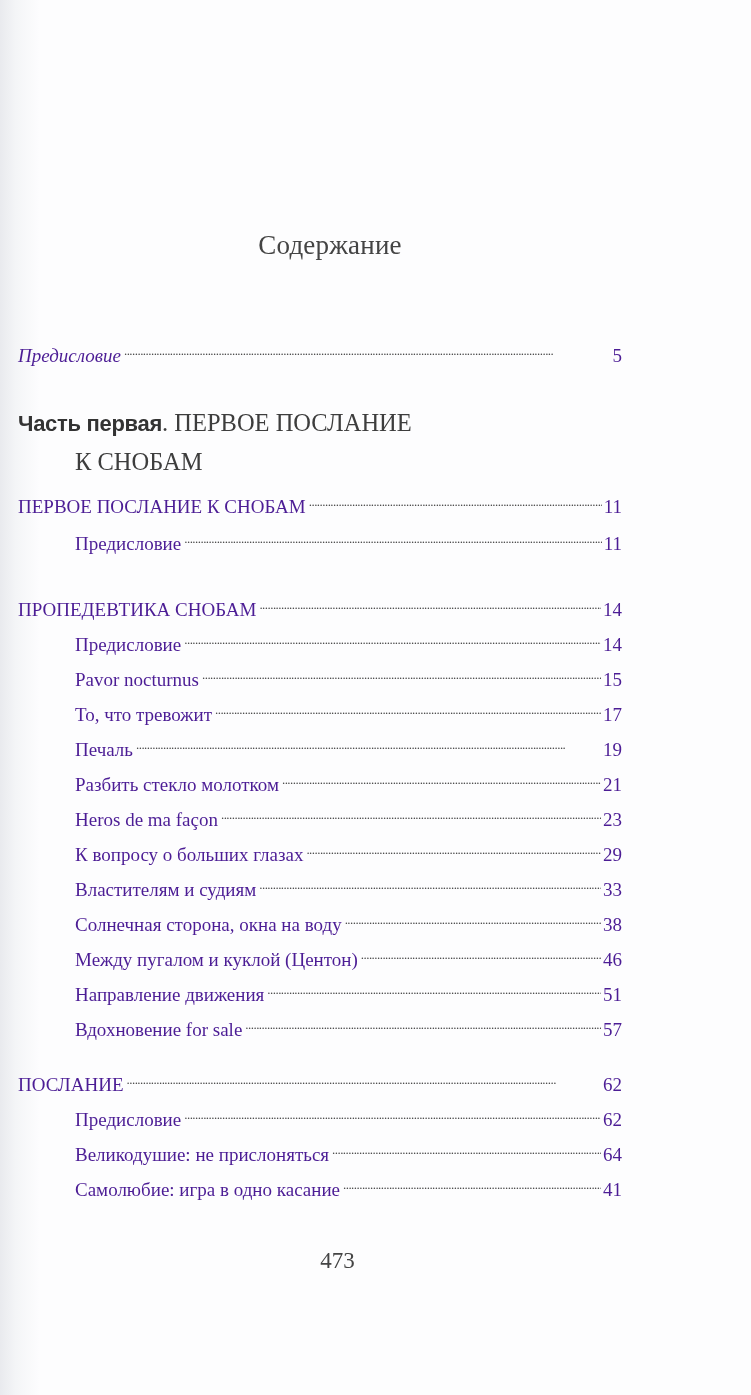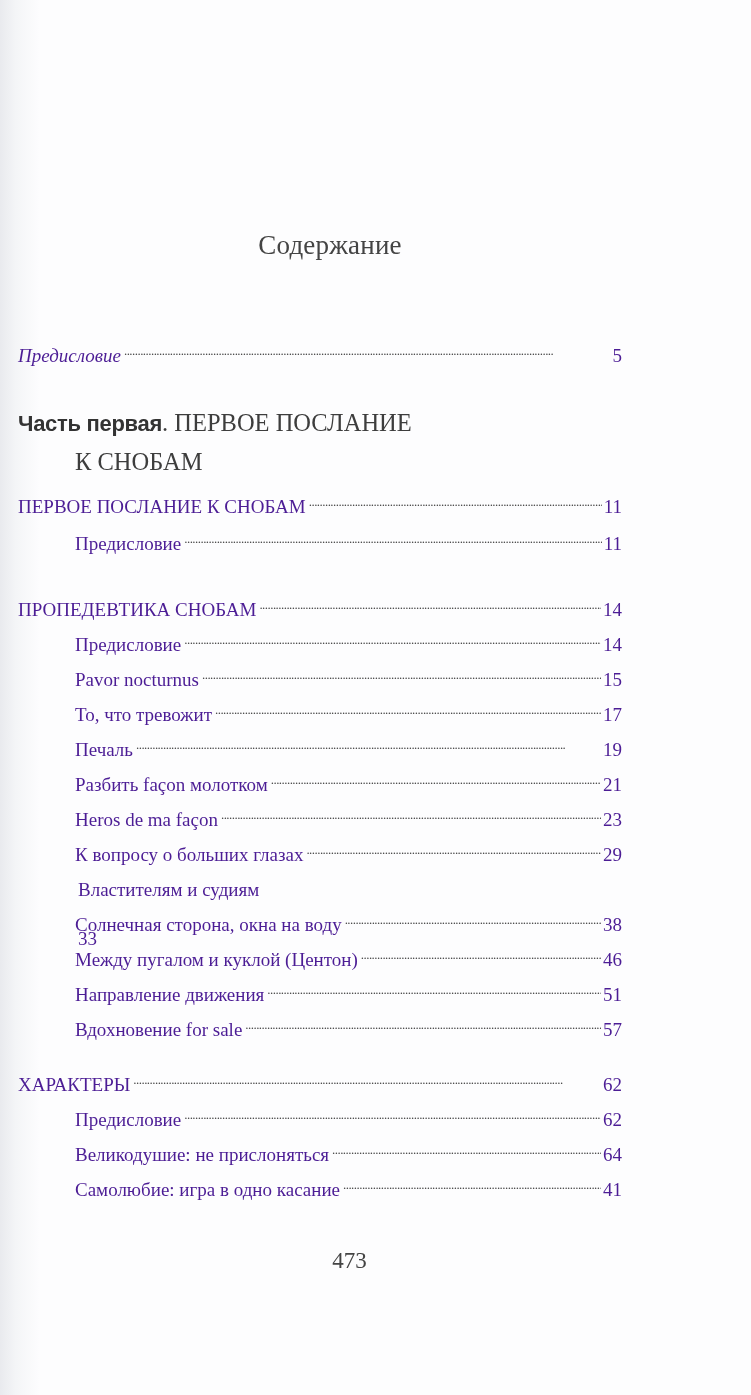--- a/index.html
+++ b/index.html
@@ -111,7 +111,7 @@
     <span class="pg">19</span>
   </div>
   <div class="row indent" style="top:766px;">
-    <span class="label">Разбить façon молотком</span>
+    <span class="label">Разбить стекло молотком</span>
     <span class="dots"></span>
     <span class="pg">21</span>
   </div>

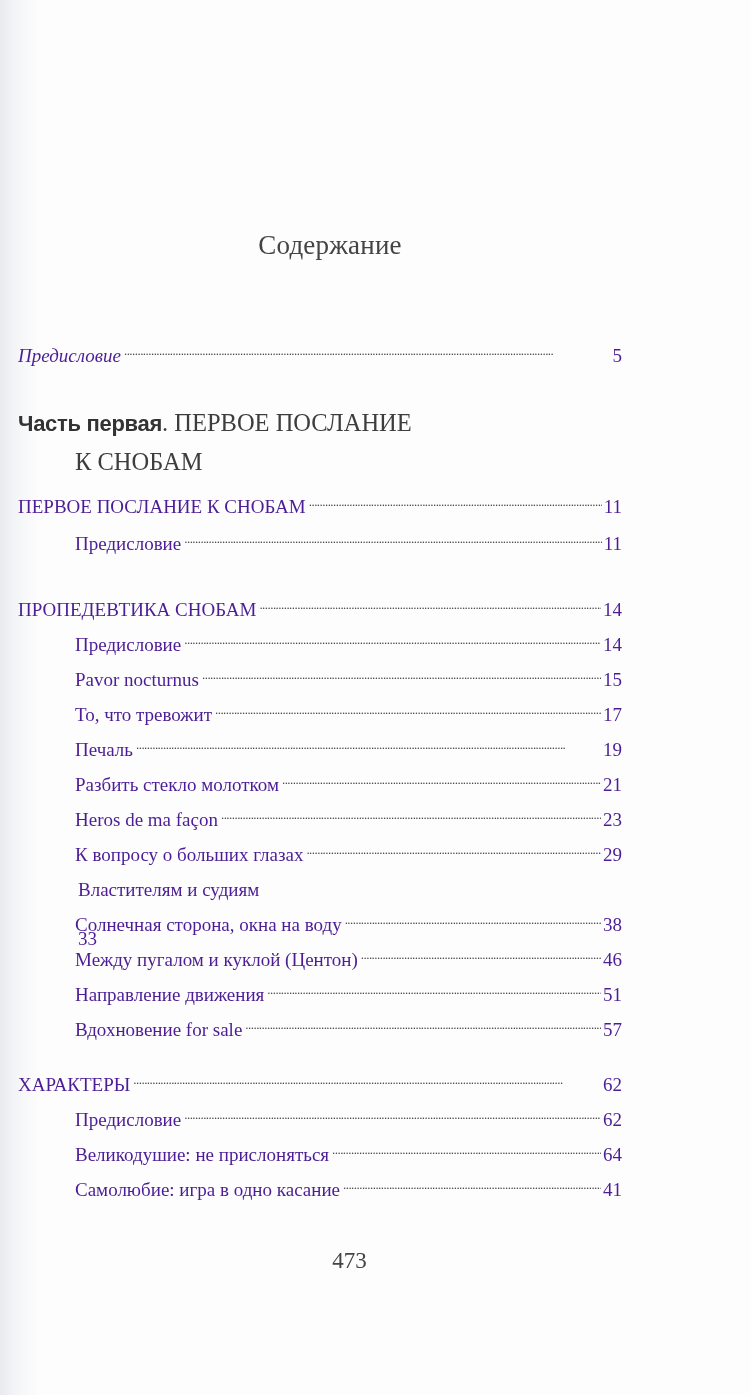--- a/index.html
+++ b/index.html
@@ -125,7 +125,7 @@
     <span class="dots"></span>
     <span class="pg">29</span>
   </div>
-  <div class="row indent" style="top:871px;flex-direction:column;">
+  <div class="row indent" style="top:871px;">
     <span class="label">Властителям и судиям</span>
     <span class="dots"></span>
     <span class="pg">33</span>

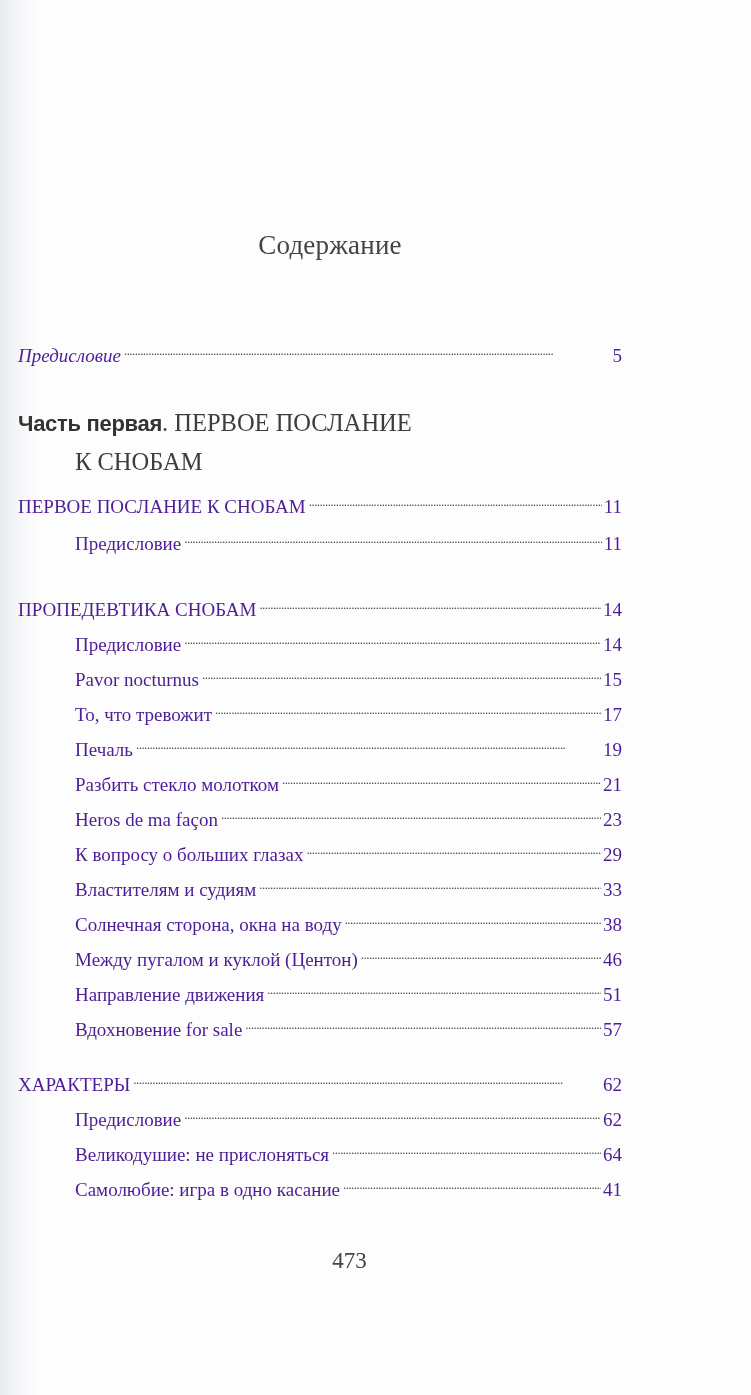--- a/index.html
+++ b/index.html
@@ -152,7 +152,7 @@
   </div>
 
   <div class="row" style="top:1066px;">
-    <span class="label">ХАРАКТЕРЫ</span>
+    <span class="label">ПОСЛАНИЕ</span>
     <span class="dots"></span>
     <span class="pg">62</span>
   </div>

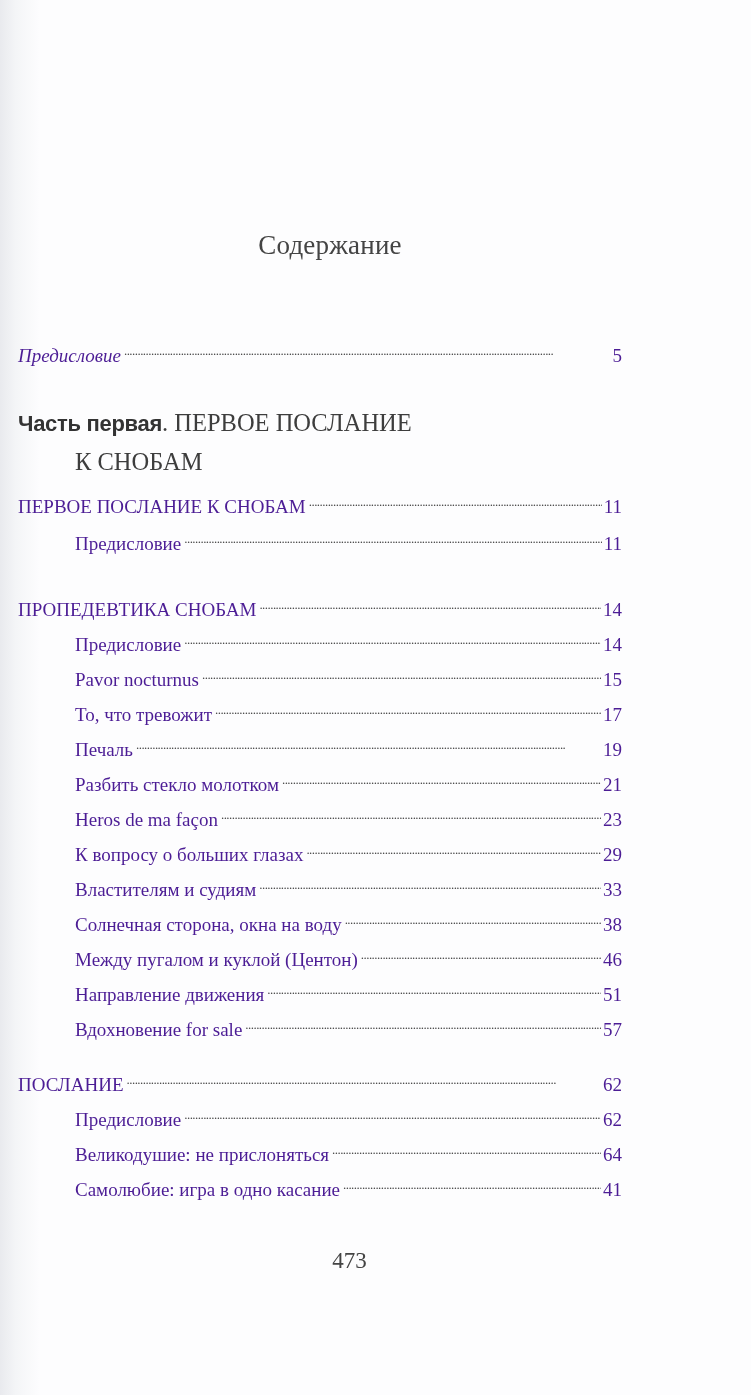--- a/index.html
+++ b/index.html
@@ -51,7 +51,7 @@
   .part .cont { display: block; padding-left: 57px; }
   .folio {
     position: absolute; top: 1244px; left: 0; width: 675px;
-    text-align: center; font-size: 23px; color: #444; padding-left: 12px;
+    text-align: center; font-size: 23px; color: #444;
   }
 </style>
 </head>

